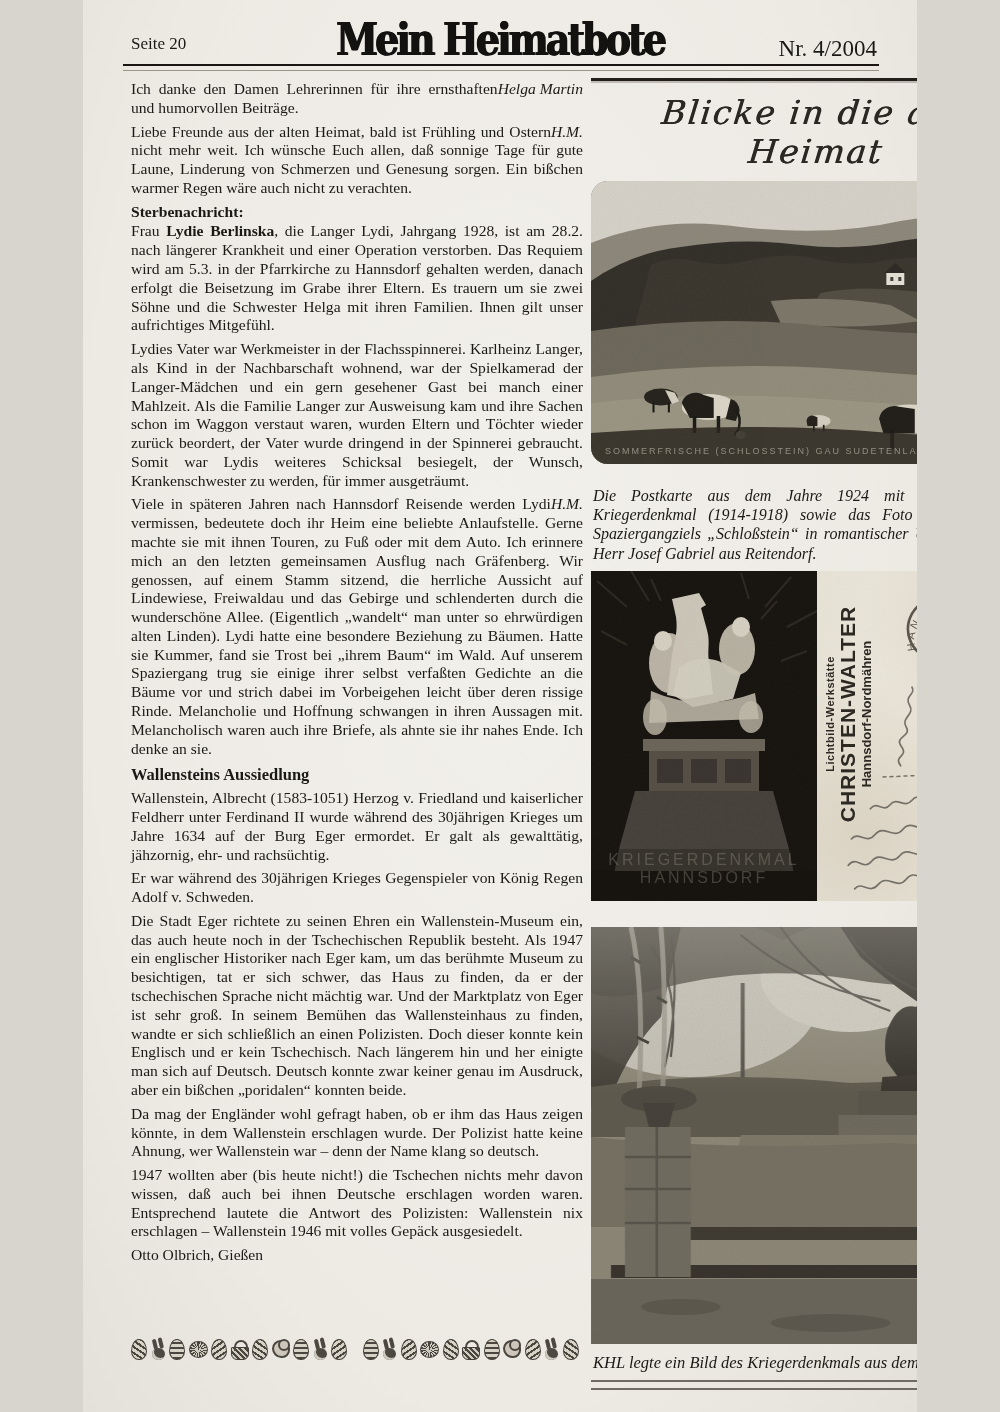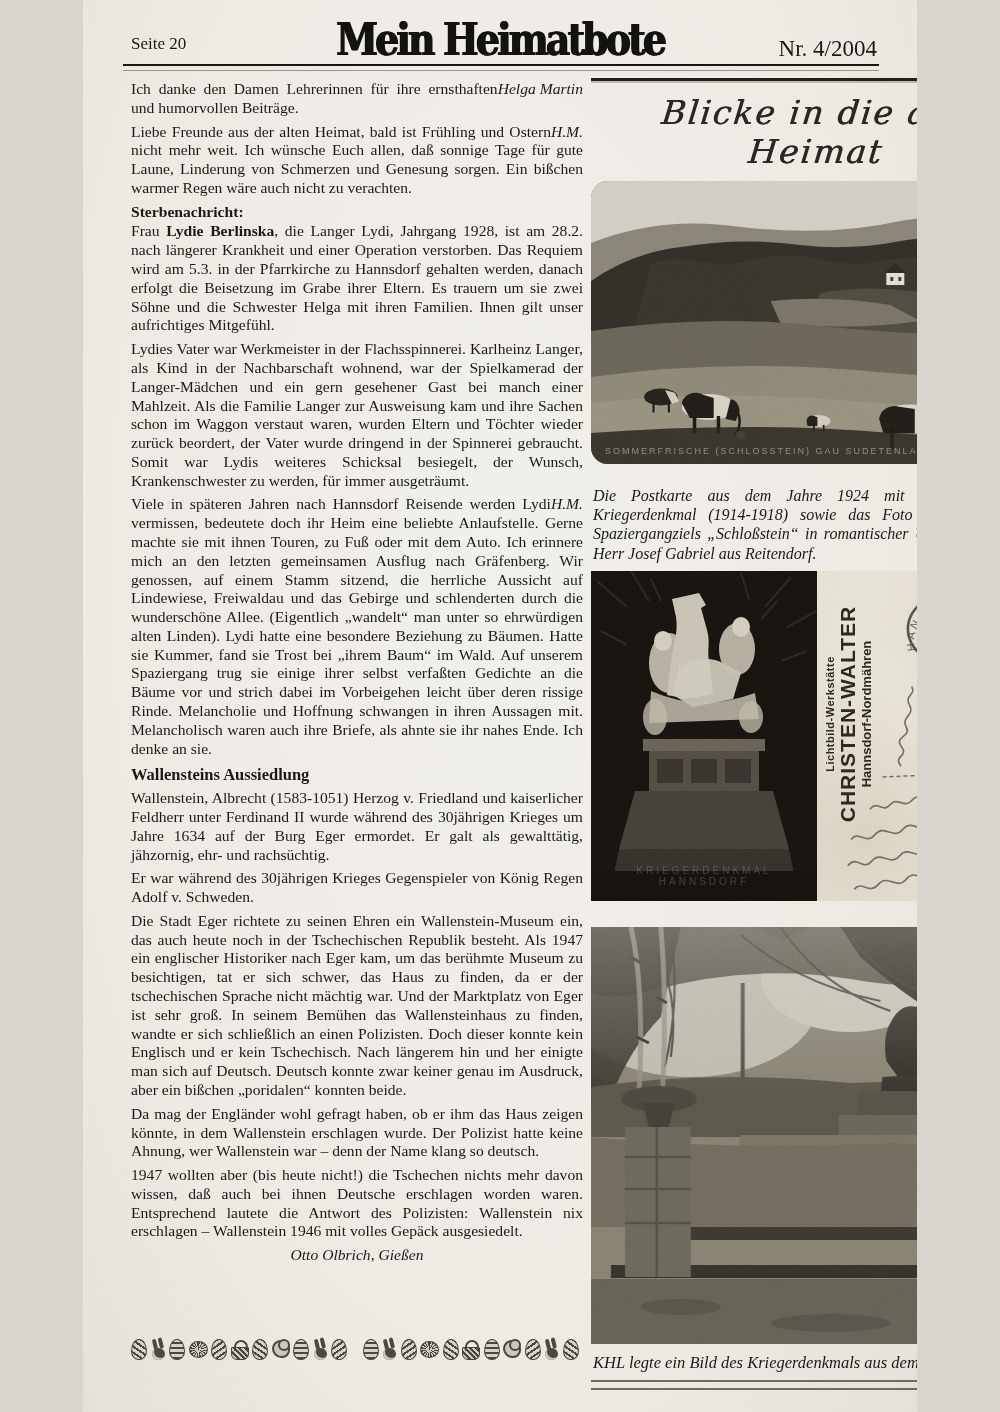--- a/index.html
+++ b/index.html
@@ -65,7 +65,7 @@
         radial-gradient(circle at 20% 80%, #ddd6c6 0%, transparent 50%),
         linear-gradient(100deg,#e9e4d8,#efeadf 60%,#e6e0d2);}
   .monu-overlay{position:absolute;left:0;right:0;bottom:14px;text-align:center;
-        font-family:"Liberation Sans",sans-serif;font-size:10px;letter-spacing:3px;
+        font-family:"Liberation Sans",sans-serif;font-size:16px;letter-spacing:3px;
         color:rgba(190,183,166,.28);}
   .studio{position:absolute;left:-88px;top:108px;width:260px;height:70px;transform:rotate(-90deg);
         text-align:center;color:#2c2822;font-family:"Liberation Sans",sans-serif;line-height:1.12;}

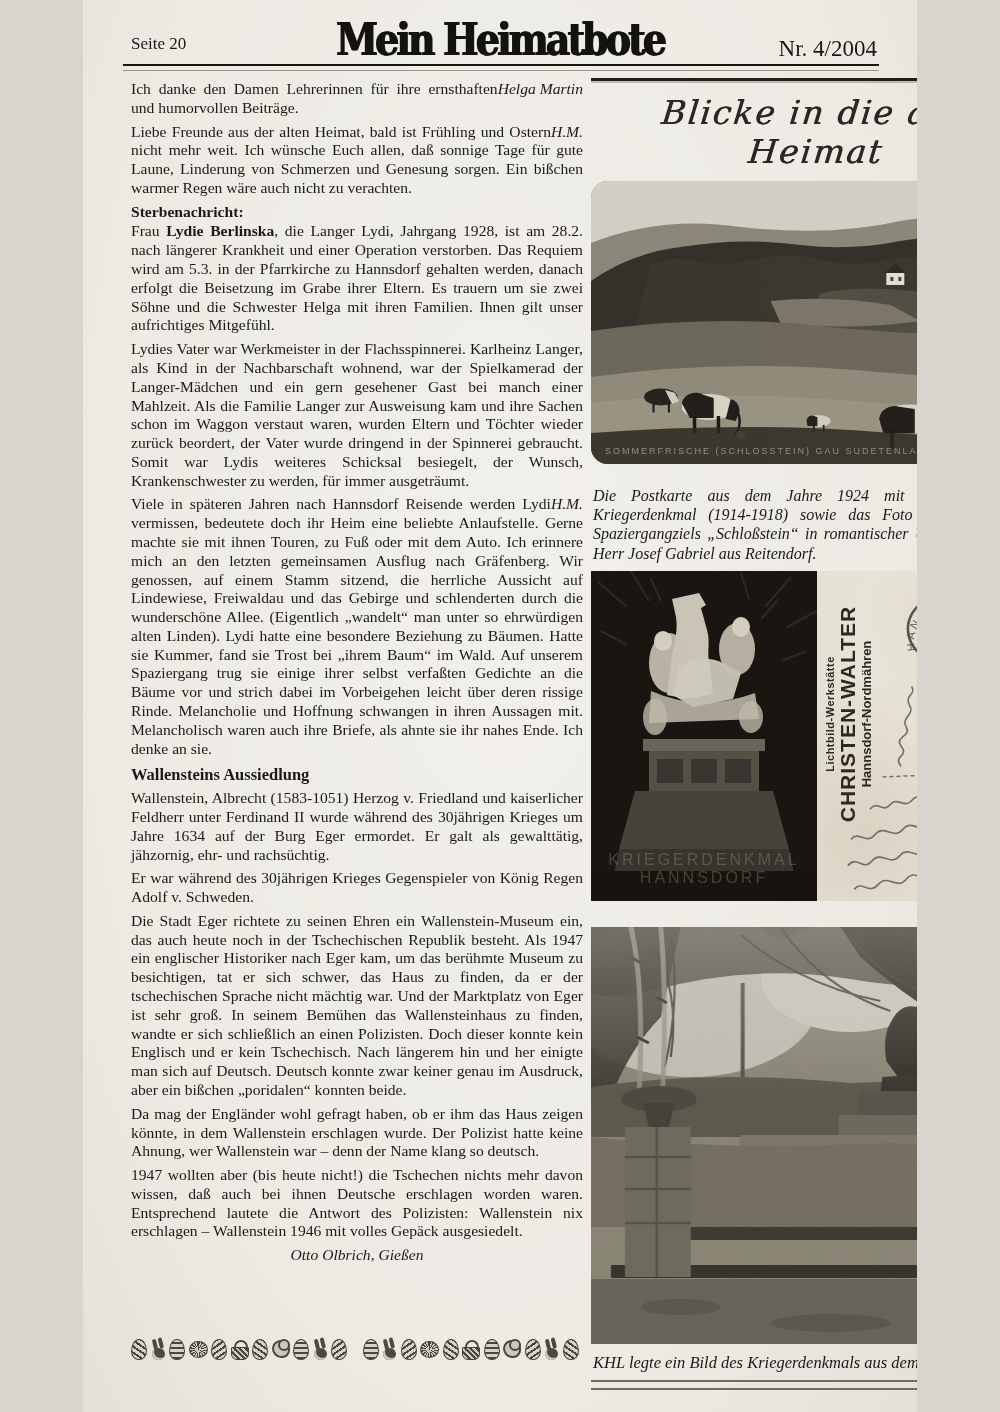--- a/index.html
+++ b/index.html
@@ -22,7 +22,7 @@
   .sig{float:right;font-style:italic;}
   .sec-head{font-weight:bold;margin:2px 0 1px 0;}
   .sec-head.center{margin:7px 0 4px 0;font-size:16.5px;}
-  .sign-line{text-align:center;font-style:italic;margin-top:2px;}
+  .sign-line{text-align:left;margin-top:2px;}
   
   .dingbats{position:absolute;left:48px;top:1338px;width:460px;display:flex;align-items:flex-end;gap:3.5px;}
   .db{display:inline-block;position:relative;}

